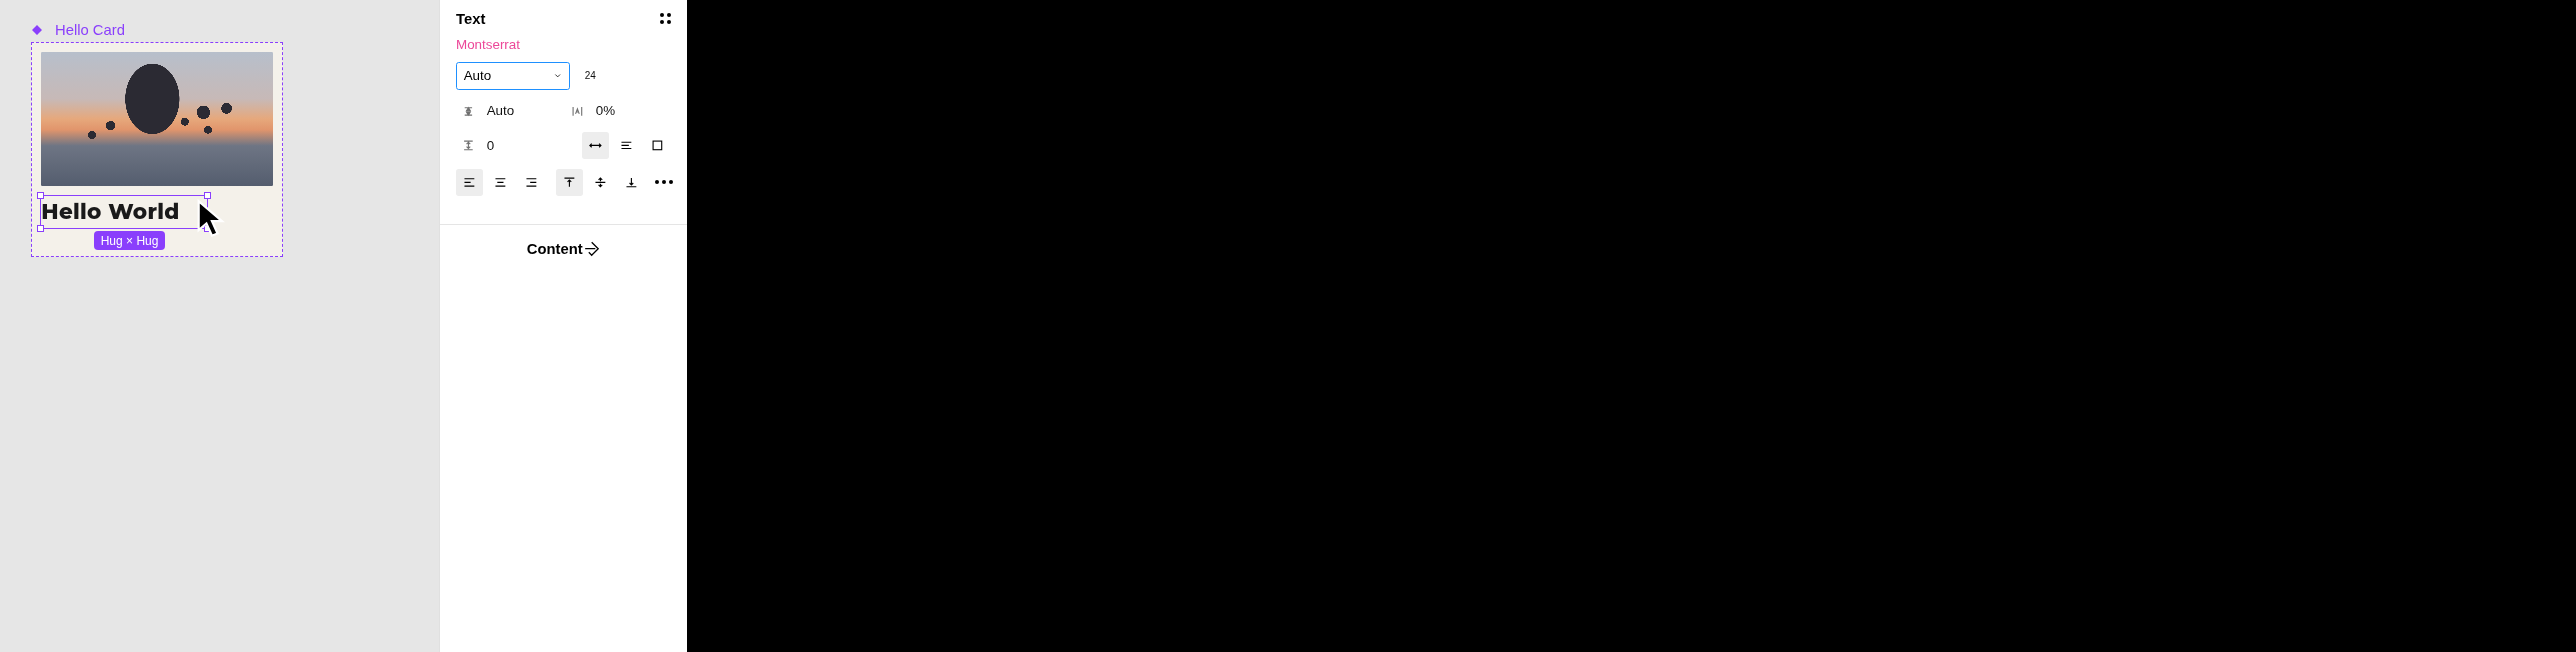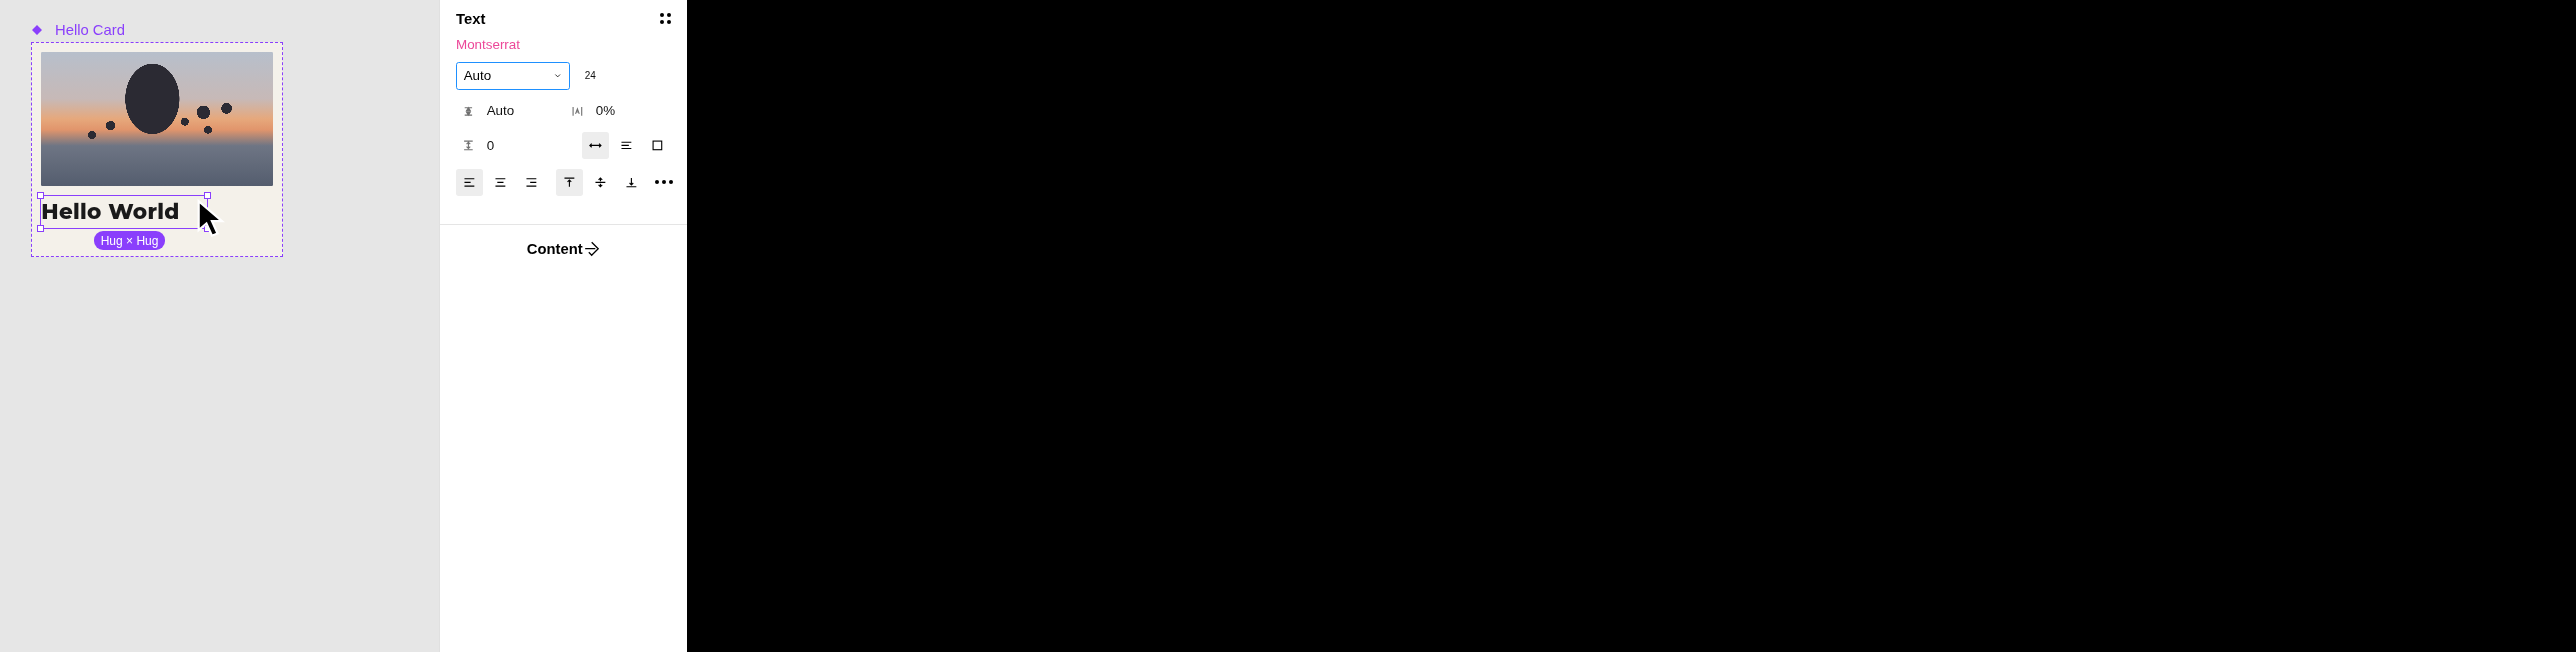--- a/index.html
+++ b/index.html
@@ -105,7 +105,7 @@
     font-size: 12px;
     font-weight: 500;
     padding: 2.7px 6.7px;
-    border-radius: 9px;
+    border-radius: 4px;
   }
   .cursor {
     position: absolute;

